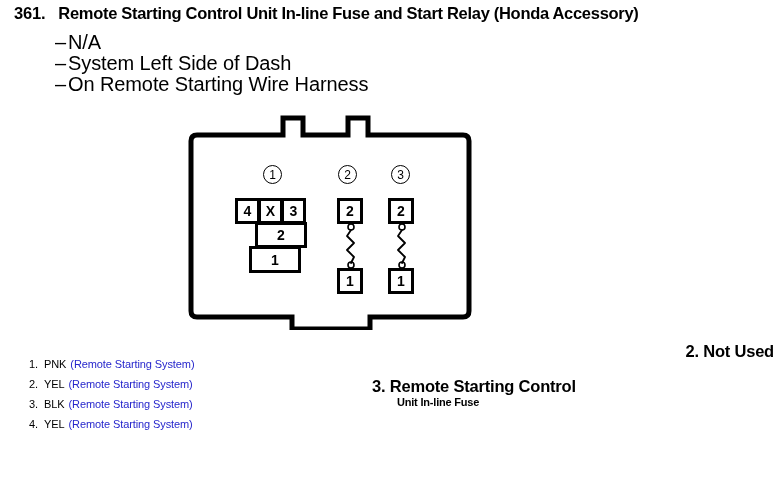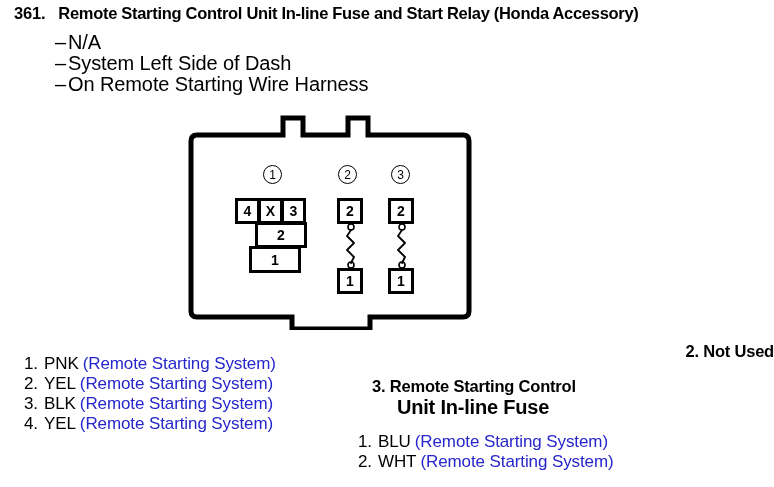--- a/index.html
+++ b/index.html
@@ -123,7 +123,7 @@
     list-style: none;
   }
   .pin-list li {
-    font-size: 17px;
+    font-size: 11px;
     white-space: nowrap;
     line-height: 20px;
     letter-spacing: -0.1px;

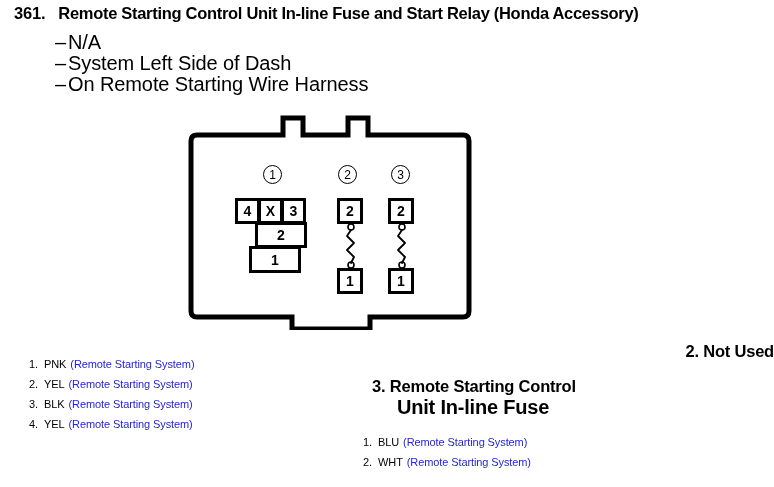--- a/index.html
+++ b/index.html
@@ -112,7 +112,7 @@
     letter-spacing: -0.2px;
   }
   .legend-heading-cont {
-    font-size: 20px;
+    font-size: 11px;
     font-weight: bold;
     white-space: nowrap;
     letter-spacing: -0.2px;

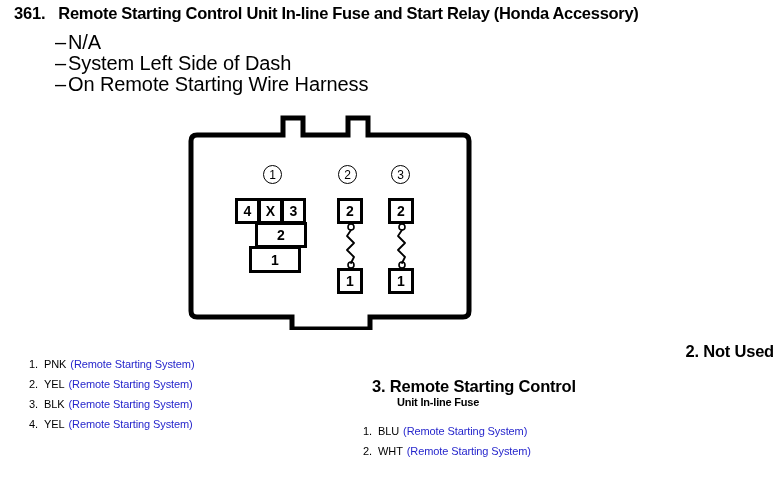--- a/index.html
+++ b/index.html
@@ -239,14 +239,6 @@
   <div class="legend-heading" style="margin-left:12px; margin-top:16px;">3. Remote Starting Control</div>
   <div class="legend-heading-cont" style="margin-left:37px;">Unit In-line Fuse</div>
 
-  <ul class="pin-list" style="margin-top:13px; margin-left:-8px;">
-    <li>
-      <span class="pin-idx">1.</span><span class="pin-color">BLU</span><span class="pin-circuit">(Remote Starting System)</span>
-    </li>
-    <li>
-      <span class="pin-idx">2.</span><span class="pin-color">WHT</span><span class="pin-circuit">(Remote Starting System)</span>
-    </li>
-  </ul>
 </div>
 
 </body></html>

